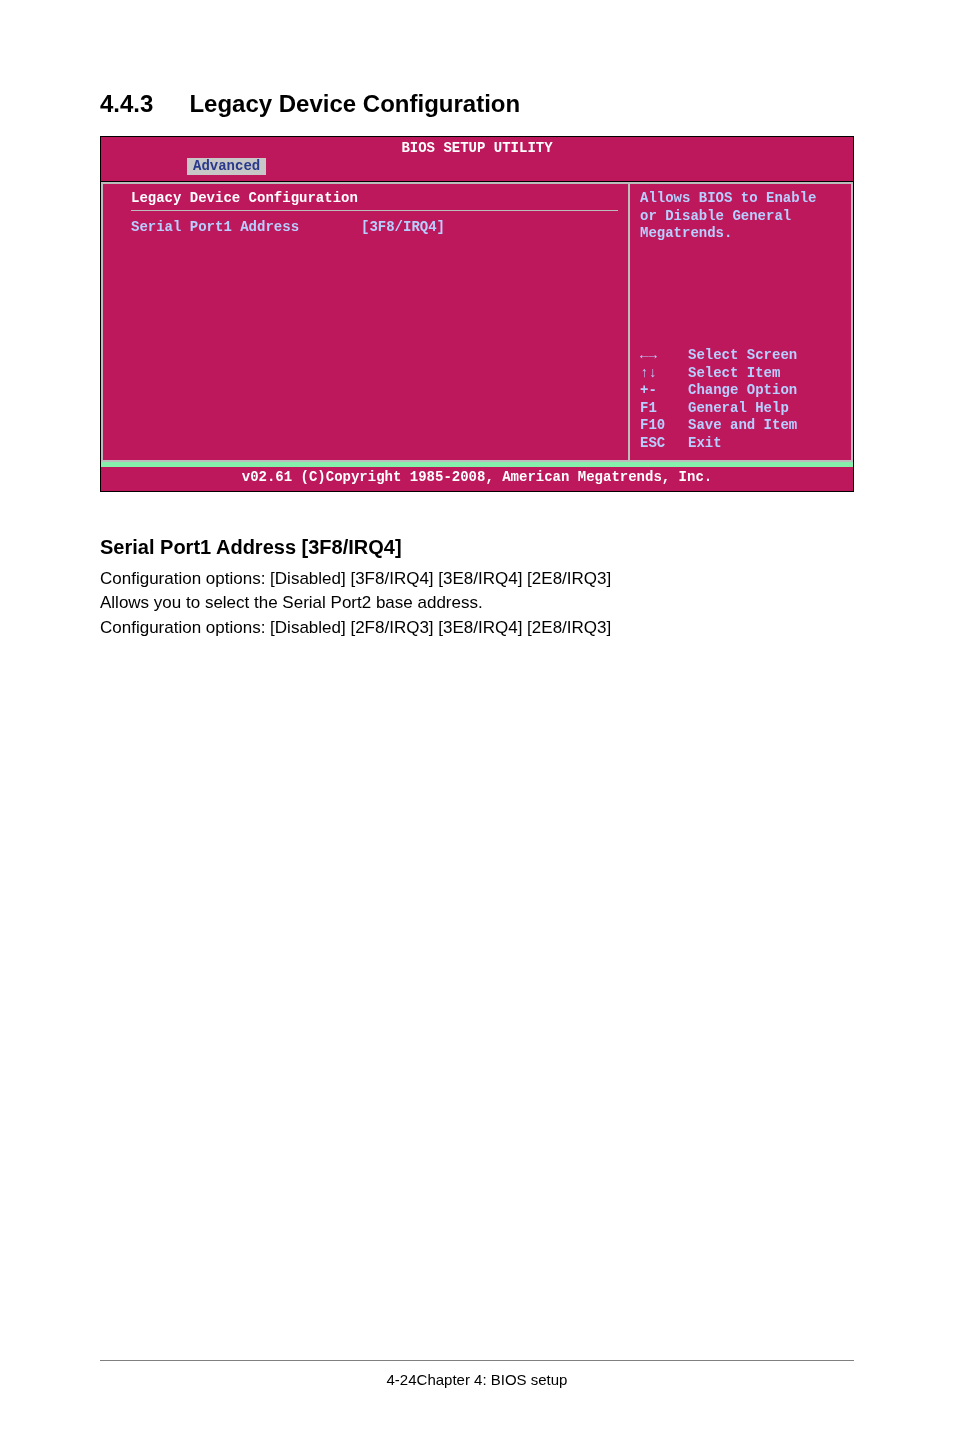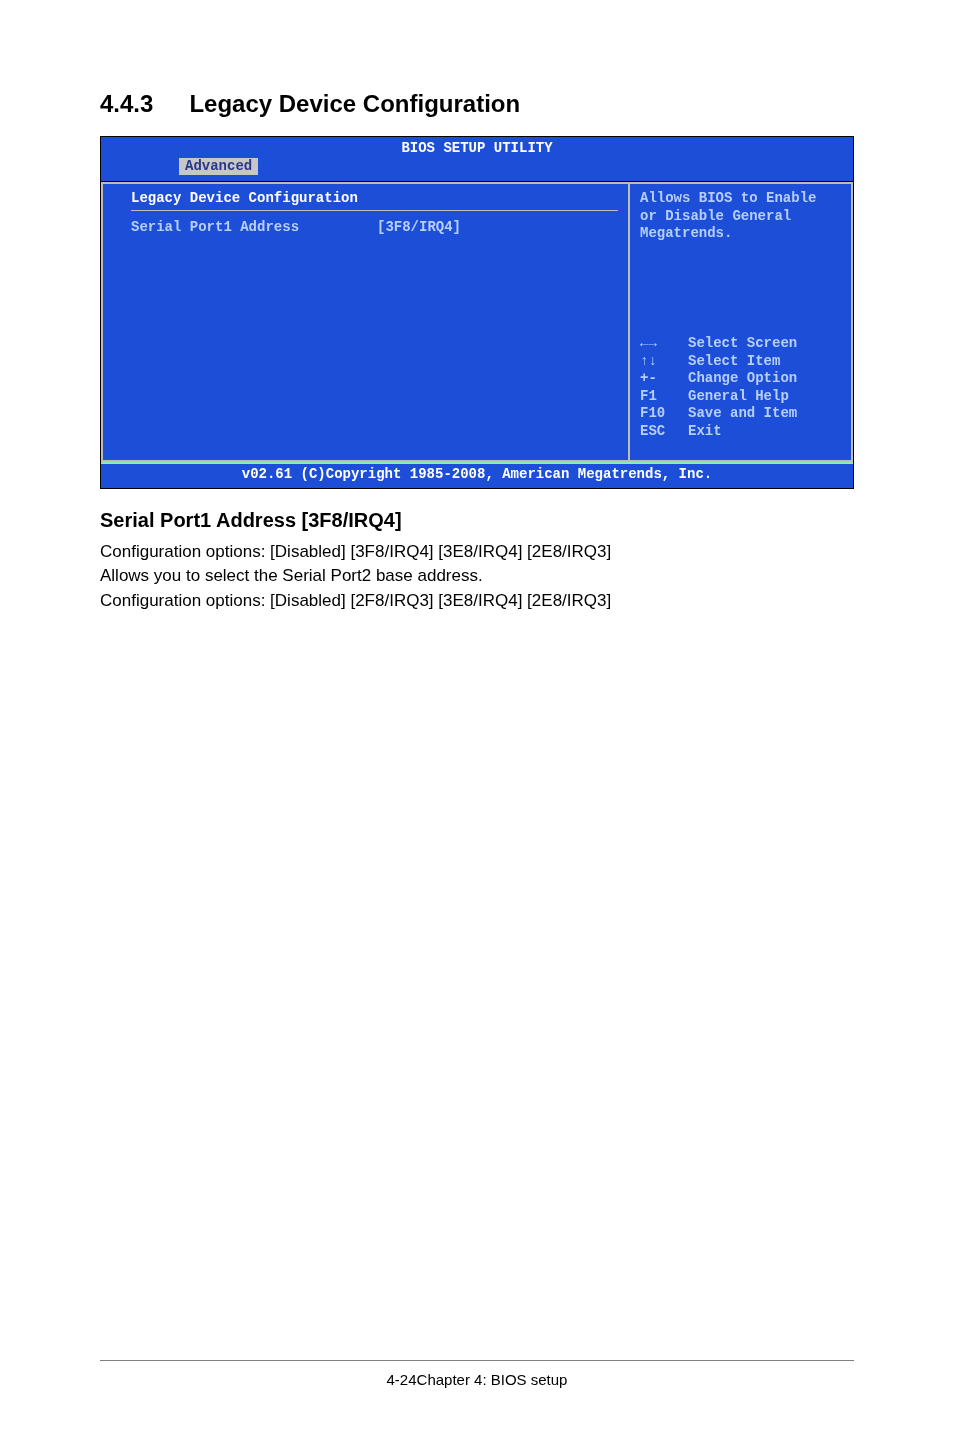--- a/index.html
+++ b/index.html
@@ -8,7 +8,7 @@
   .section-title { font-size: 24px; font-weight: bold; margin-bottom: 18px; }
   .section-number { display: inline-block; margin-right: 36px; }
 
-  .bios-box { border: 1px solid #000; background: #1d4ed8; color: #fff; font-family: "Courier New", monospace; font-size: 14px; font-weight: bold; line-height: 1.25; }
+  .bios-box { border: 1px solid #000; background: #be185d; color: #fff; font-family: "Courier New", monospace; font-size: 14px; font-weight: bold; line-height: 1.25; }
   .bios-top { text-align: center; padding: 3px 0 0 0; color: #ffffff; }
   .bios-tabs { padding: 0 0 6px 0; }
   .bios-tabs .tab-spacer { display: inline-block; width: 78px; }

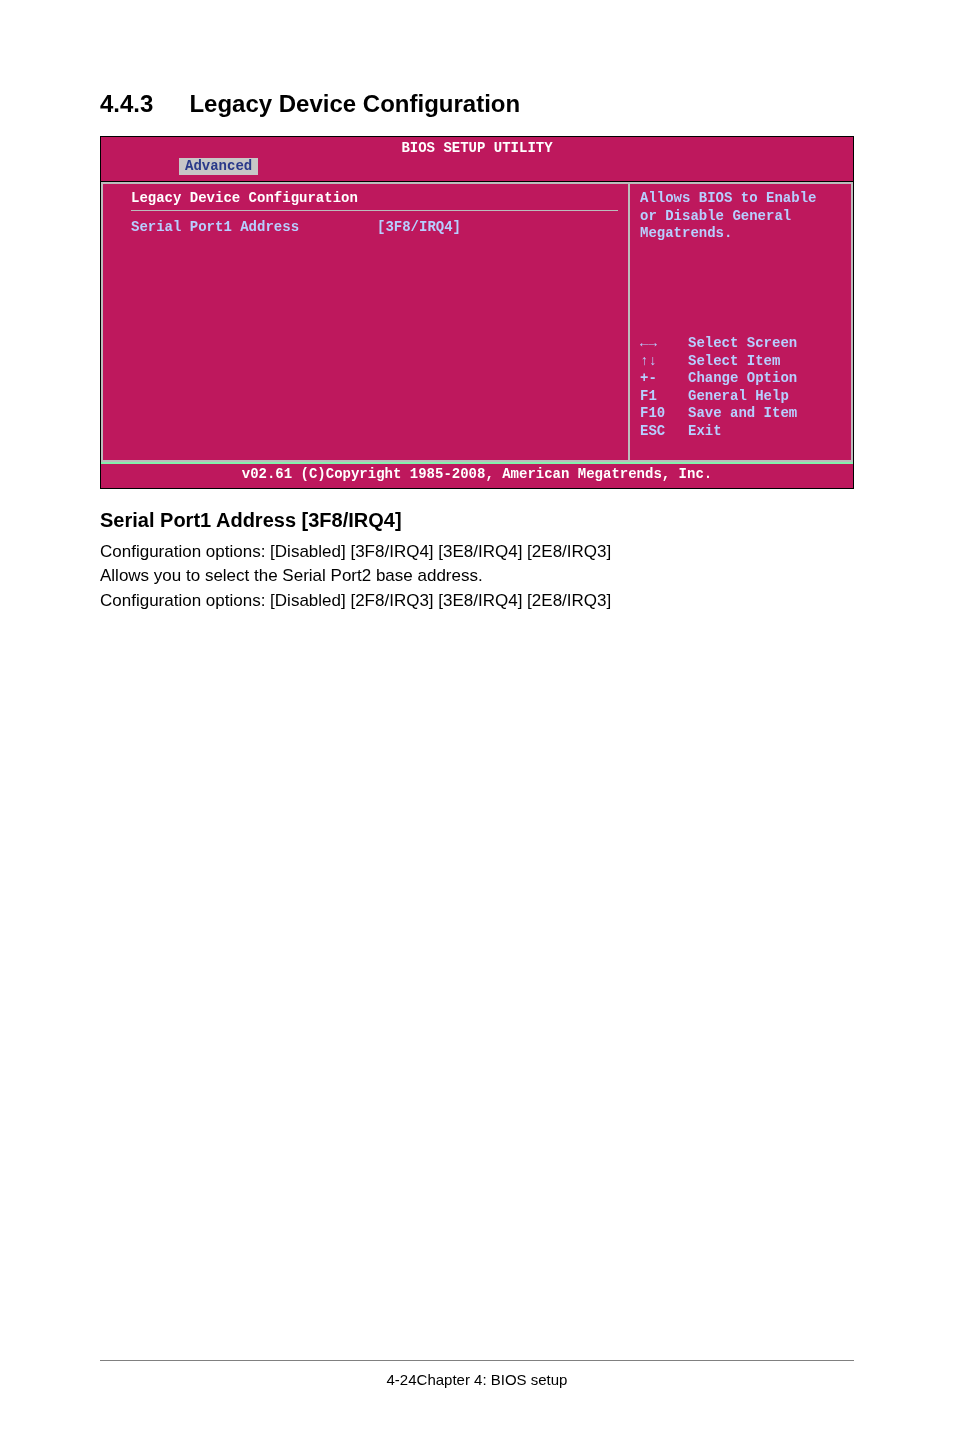--- a/index.html
+++ b/index.html
@@ -10,7 +10,7 @@
 
   .bios-box { border: 1px solid #000; background: #be185d; color: #fff; font-family: "Courier New", monospace; font-size: 14px; font-weight: bold; line-height: 1.25; }
   .bios-top { text-align: center; padding: 3px 0 0 0; color: #ffffff; }
-  .bios-tabs { padding: 0 0 6px 0; }
+  .bios-tabs { padding: 0 0 6px 8px; }
   .bios-tabs .tab-spacer { display: inline-block; width: 78px; }
   .bios-tabs .tab { display: inline-block; background: #c7c7c7; color: #2a3a8a; padding: 0 6px; }
 

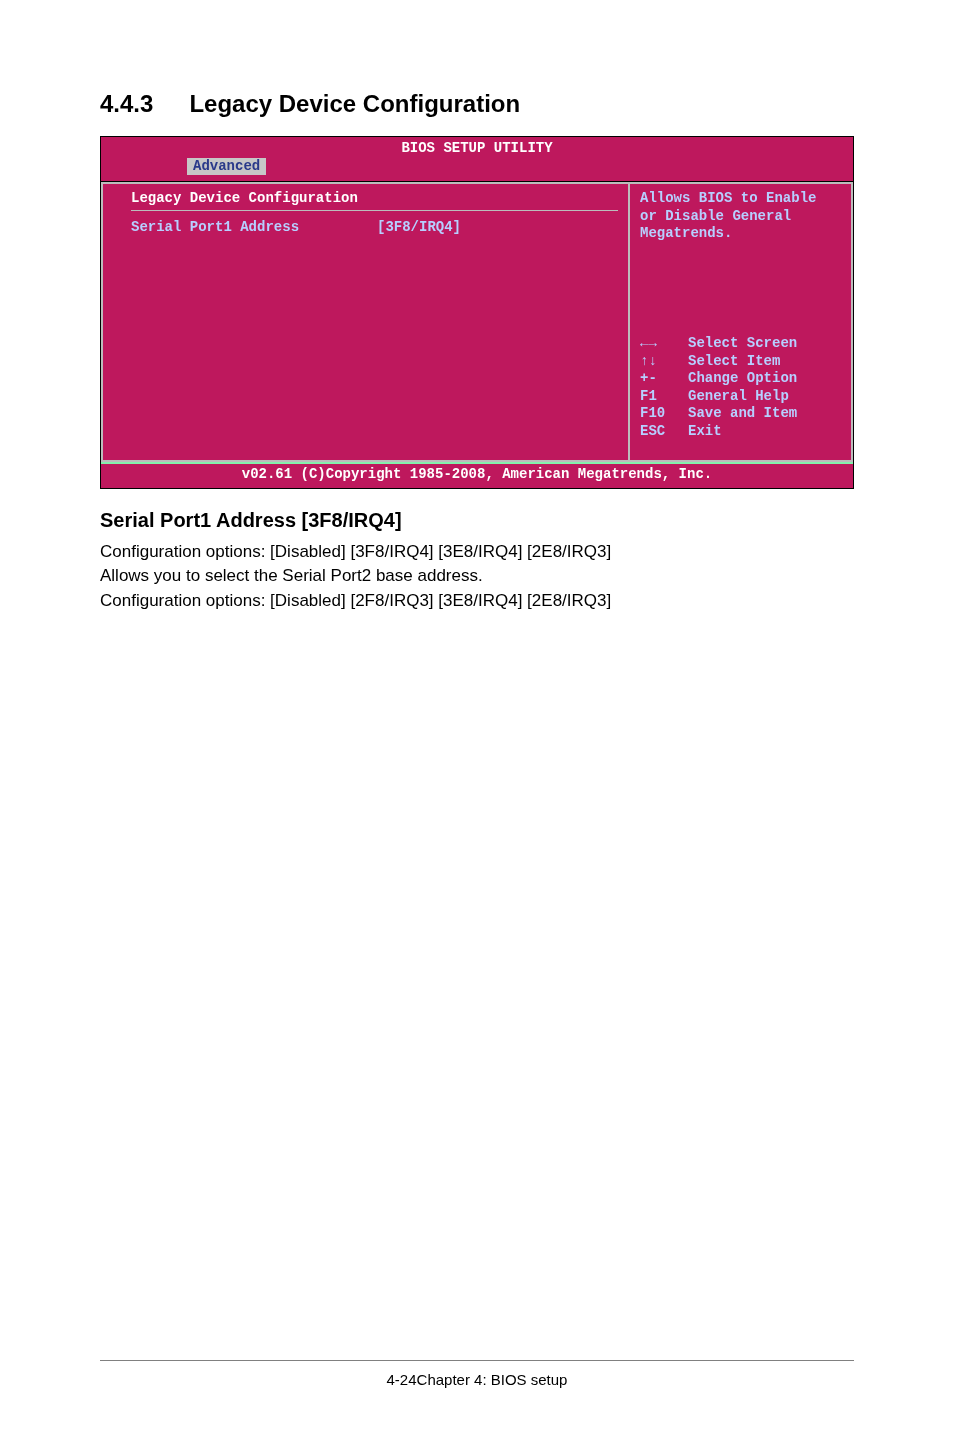--- a/index.html
+++ b/index.html
@@ -16,7 +16,7 @@
 
   .bios-body { border-top: 1px solid #000; display: flex; }
   .bios-main { flex: 1; border: 2px solid #bcbcbc; border-right-width: 0; padding: 6px 10px 10px 28px; min-height: 280px; color: #b7cfff; }
-  .bios-side { width: 225px; border: 2px solid #bcbcbc; padding: 6px 10px 20px 10px; color: #b7cfff; display: flex; flex-direction: column; justify-content: space-between; min-height: 280px; }
+  .bios-side { width: 225px; border: 2px solid #bcbcbc; padding: 6px 10px 8px 10px; color: #b7cfff; display: flex; flex-direction: column; justify-content: space-between; min-height: 280px; }
 
   .bios-section-heading { color: #ffffff; margin-bottom: 2px; }
   .bios-hr { border: 0; border-top: 1px solid #bcbcbc; margin: 2px 0 8px 0; }

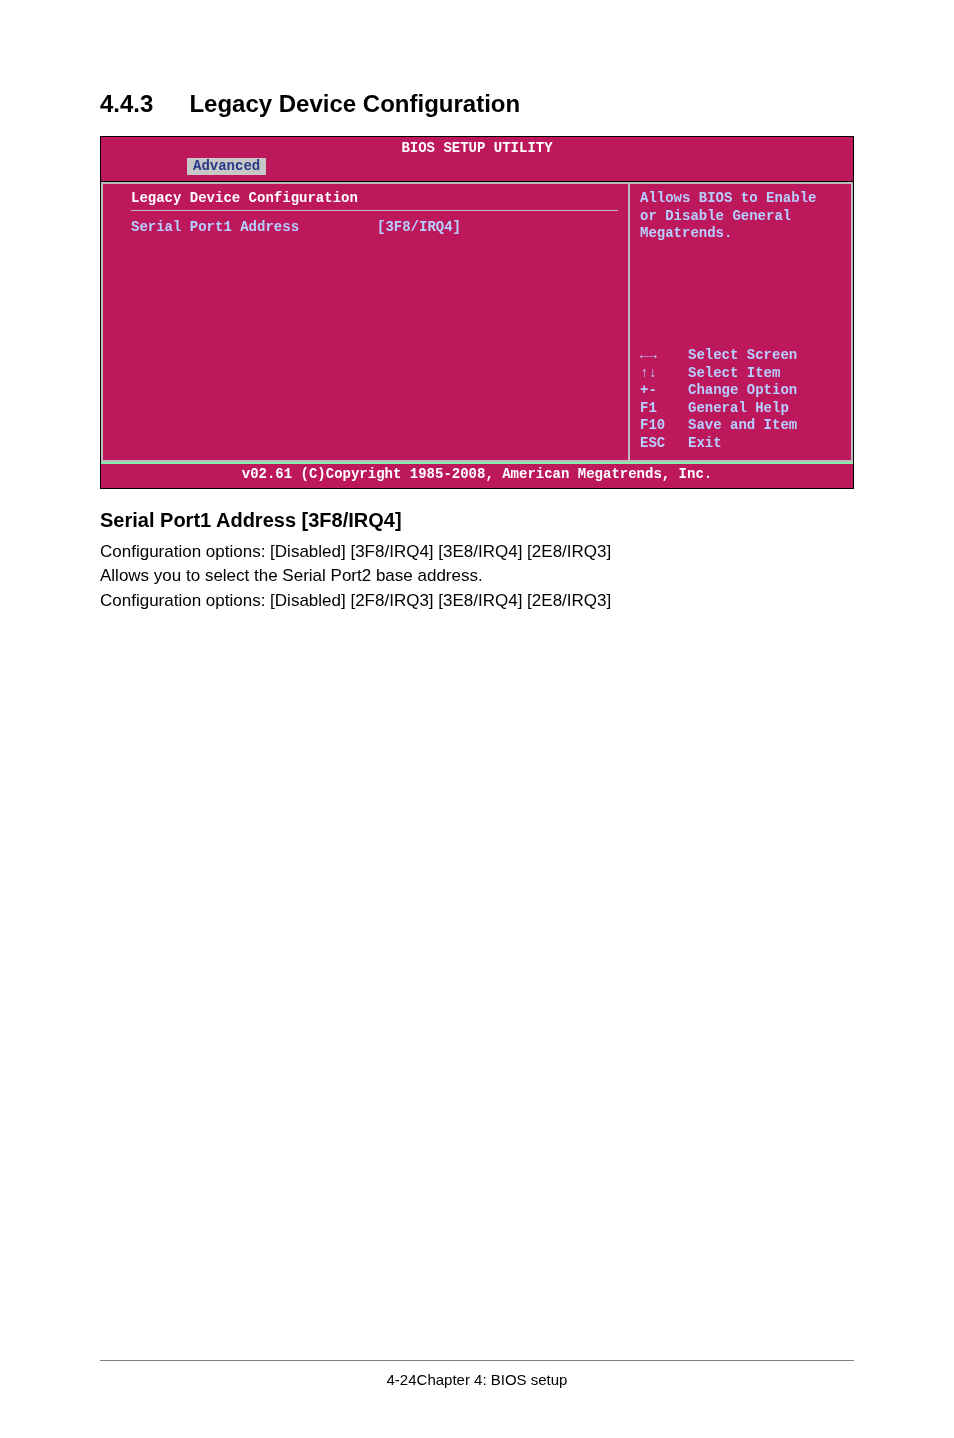--- a/index.html
+++ b/index.html
@@ -21,7 +21,7 @@
   .bios-section-heading { color: #ffffff; margin-bottom: 2px; }
   .bios-hr { border: 0; border-top: 1px solid #bcbcbc; margin: 2px 0 8px 0; }
 
-  .bios-row { display: flex; gap: 16px; }
+  .bios-row { display: flex; }
   .bios-row .label { width: 230px; }
   .bios-row .value { }
 

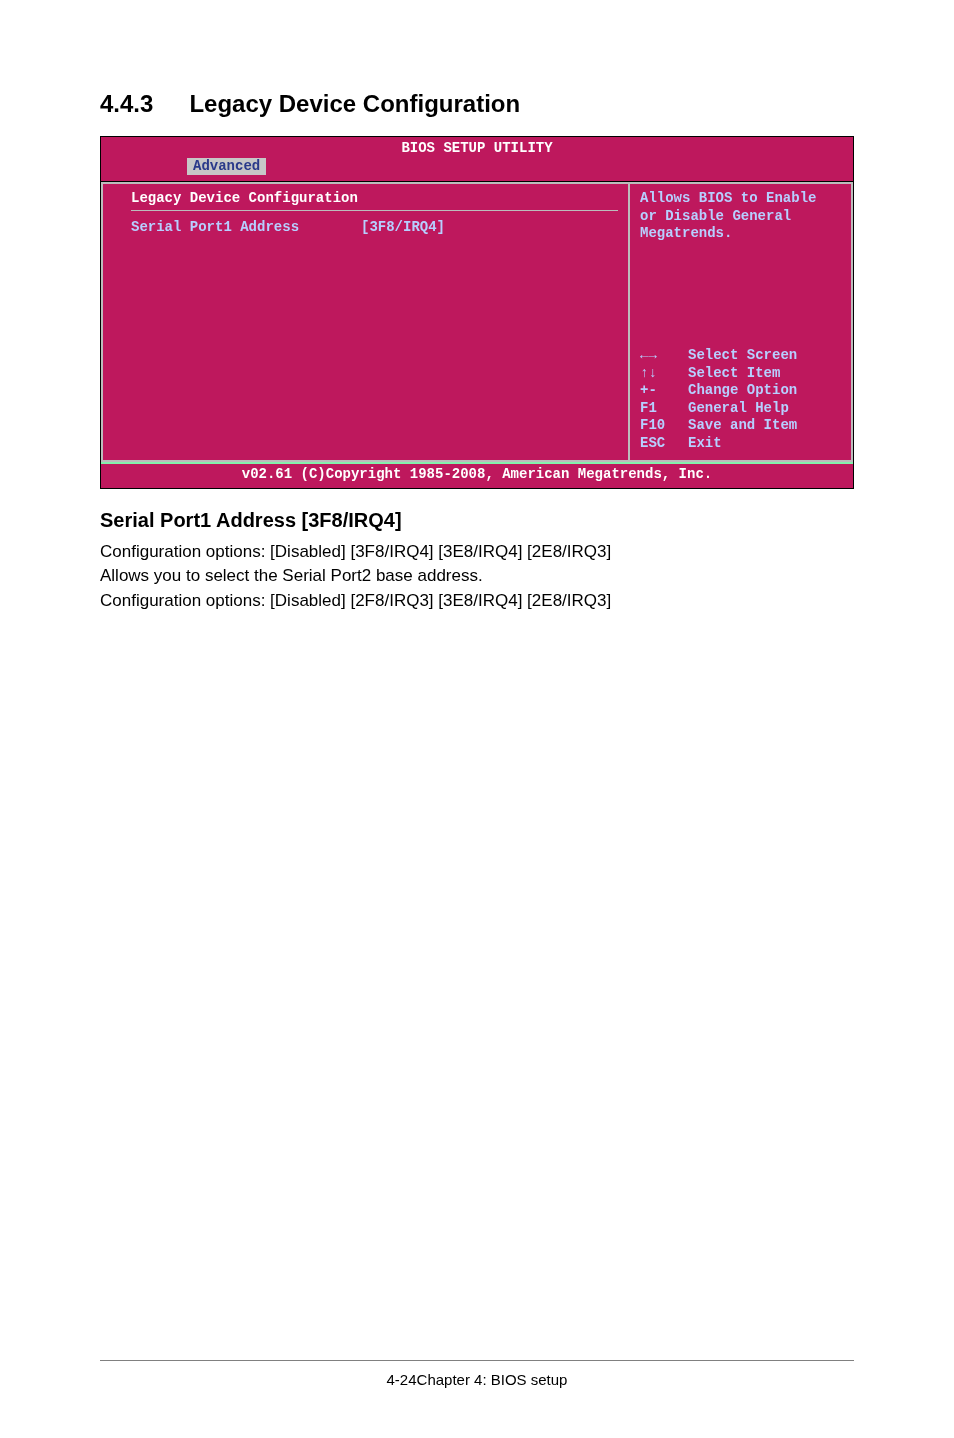--- a/index.html
+++ b/index.html
@@ -30,7 +30,7 @@
   .nav-keys .krow { display: flex; }
   .nav-keys .key { width: 48px; white-space: pre; }
 
-  .bios-footer { border-top: 2px solid #86efac; text-align: center; padding: 2px 0 4px 0; color: #ffffff; }
+  .bios-footer { border-top: 5px solid #86efac; text-align: center; padding: 2px 0 4px 0; color: #ffffff; }
 
   .sub-h { font-size: 20px; font-weight: bold; margin-top: 20px; margin-bottom: 8px; }
   .body-text { font-size: 17px; line-height: 1.45; }

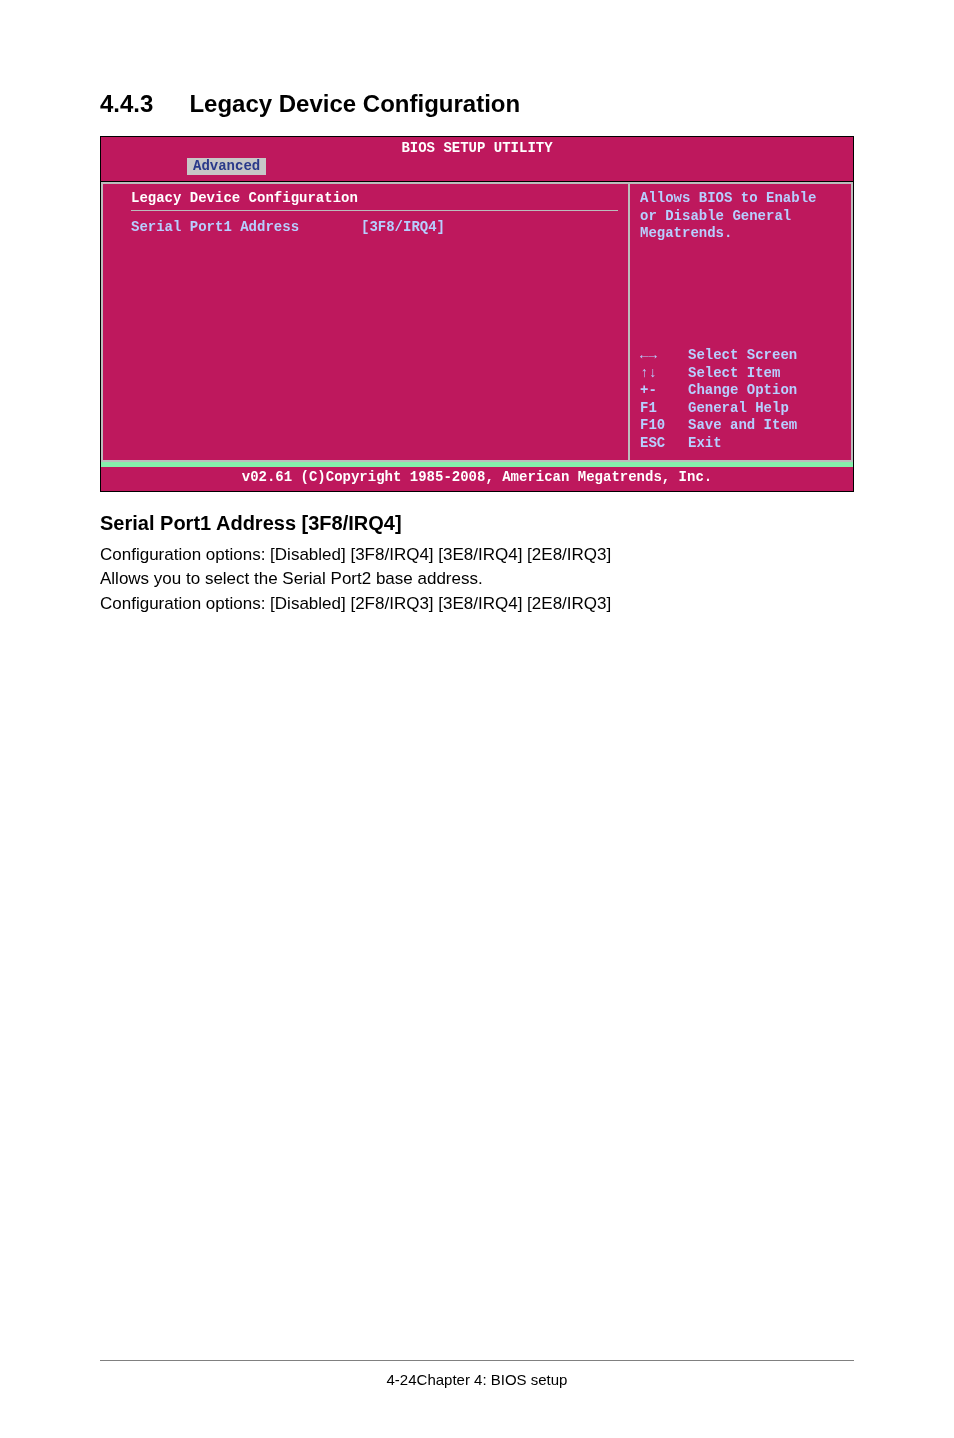--- a/index.html
+++ b/index.html
@@ -32,7 +32,7 @@
 
   .bios-footer { border-top: 5px solid #86efac; text-align: center; padding: 2px 0 4px 0; color: #ffffff; }
 
-  .sub-h { font-size: 20px; font-weight: bold; margin-top: 20px; margin-bottom: 8px; }
+  .sub-h { font-size: 20px; font-weight: bold; margin-top: 44px; margin-bottom: 8px; }
   .body-text { font-size: 17px; line-height: 1.45; }
 
   .page-footer { position: absolute; left: 100px; right: 100px; bottom: 50px; border-top: 1px solid #808080; padding-top: 10px; display: flex; justify-content: center; font-size: 15px; color: #000; }

